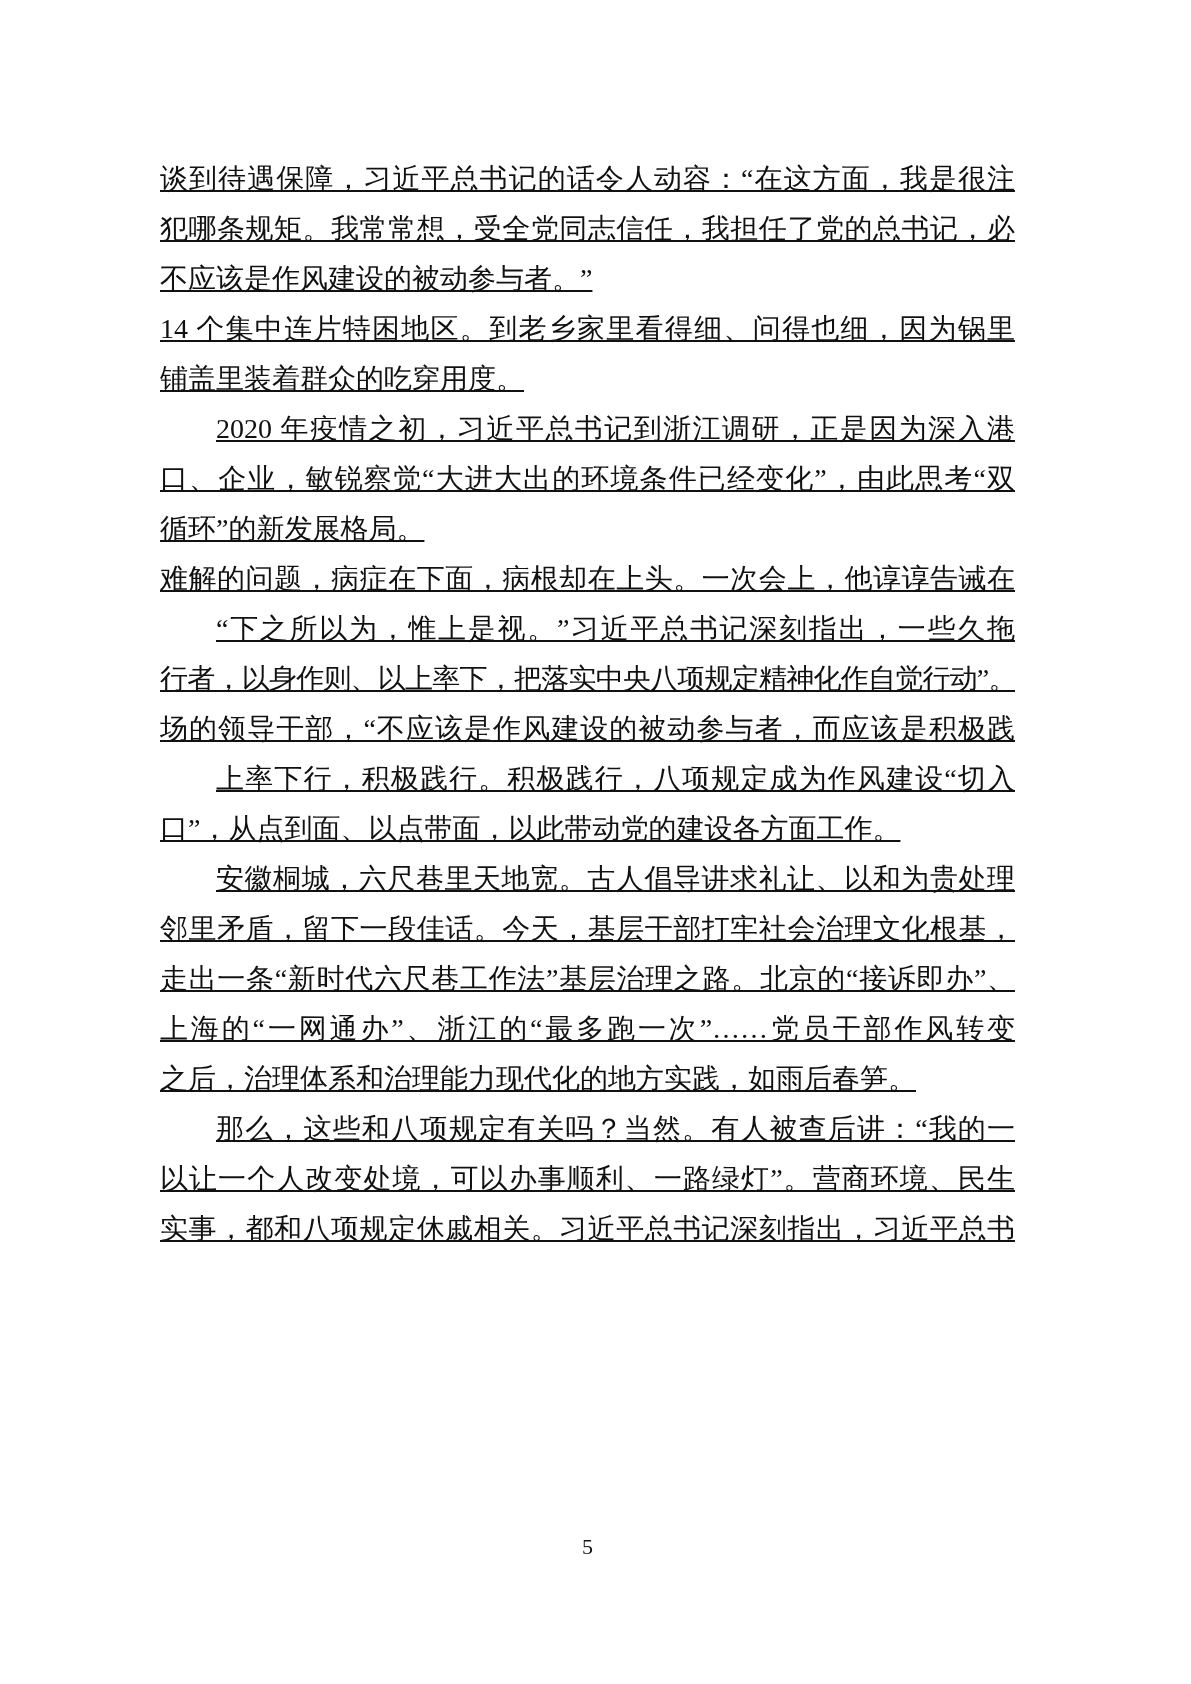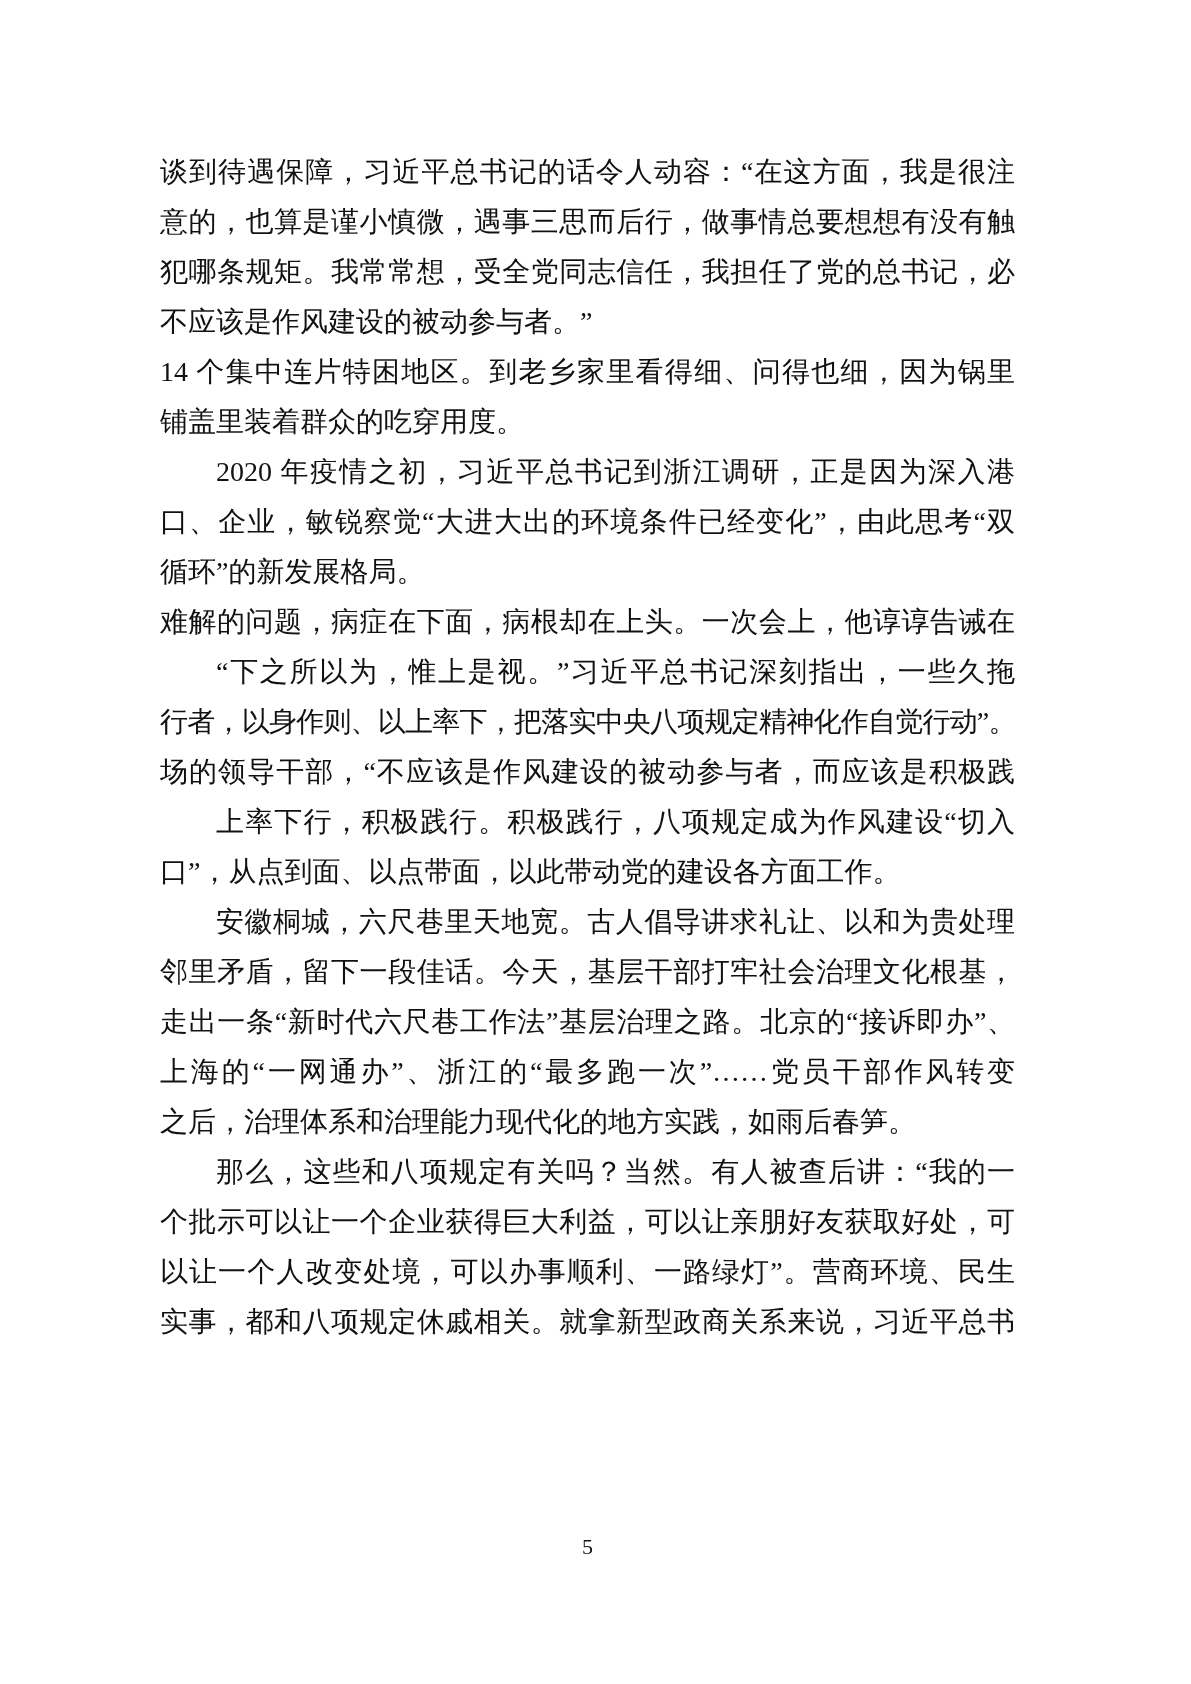--- a/index.html
+++ b/index.html
@@ -19,8 +19,9 @@
   .doc-body {
     position: absolute;
     left: 160px;
-    top: 147px;
+    top: 154px;
     width: 855px;
+    text-decoration: underline;
   }
   .line {
     font-size: 28px;

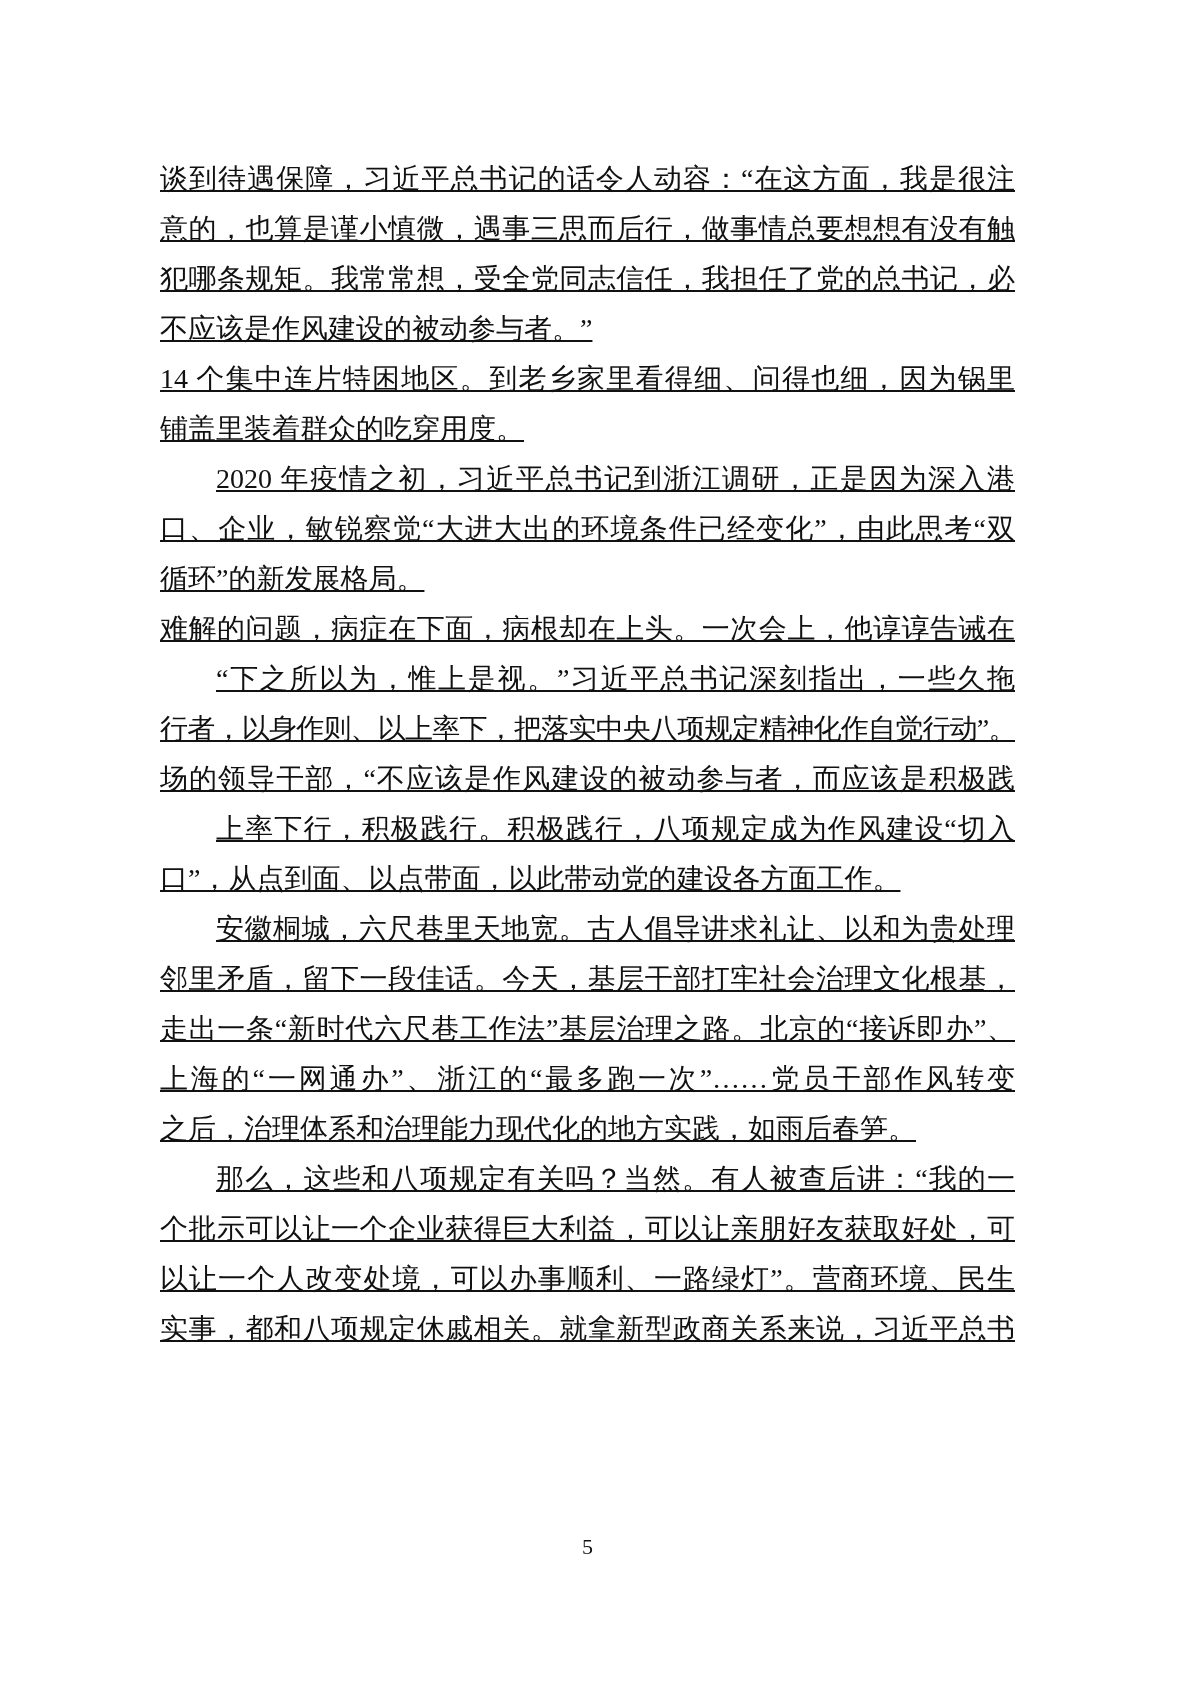--- a/index.html
+++ b/index.html
@@ -59,7 +59,6 @@
 <div class="page">
   <div class="doc-body" id="doc-body">
       <div class="line fill">谈到待遇保障，习近平总书记的话令人动容：“在这方面，我是很注</div>
-      <div class="line fill">意的，也算是谨小慎微，遇事三思而后行，做事情总要想想有没有触</div>
       <div class="line fill">犯哪条规矩。我常常想，受全党同志信任，我担任了党的总书记，必</div>
       <div class="line">不应该是作风建设的被动参与者。”</div>
       <div class="line fill">14 个集中连片特困地区。到老乡家里看得细、问得也细，因为锅里</div>

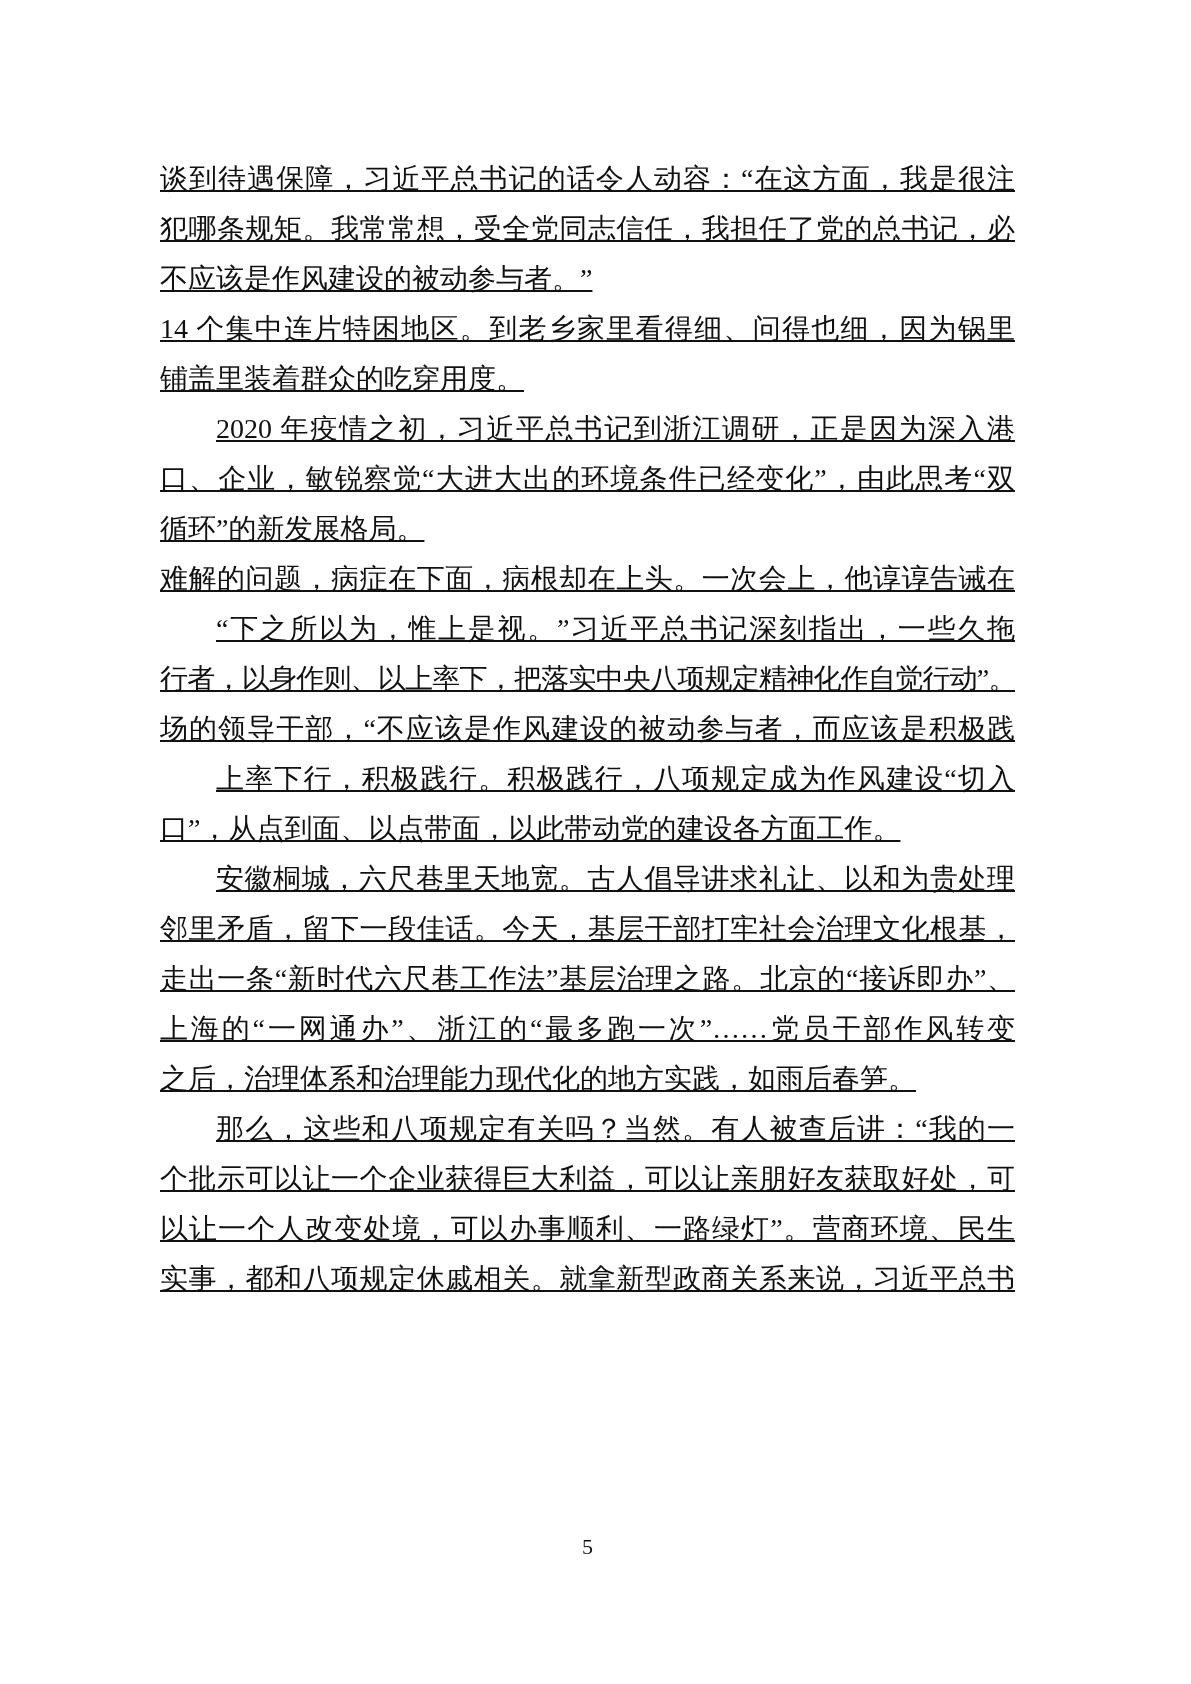--- a/index.html
+++ b/index.html
@@ -78,7 +78,6 @@
       <div class="line fill">上海的“一网通办”、浙江的“最多跑一次”……党员干部作风转变</div>
       <div class="line">之后，治理体系和治理能力现代化的地方实践，如雨后春笋。</div>
       <div class="line indent fill">那么，这些和八项规定有关吗？当然。有人被查后讲：“我的一</div>
-      <div class="line fill">个批示可以让一个企业获得巨大利益，可以让亲朋好友获取好处，可</div>
       <div class="line fill">以让一个人改变处境，可以办事顺利、一路绿灯”。营商环境、民生</div>
       <div class="line fill">实事，都和八项规定休戚相关。就拿新型政商关系来说，习近平总书</div>
     </div>

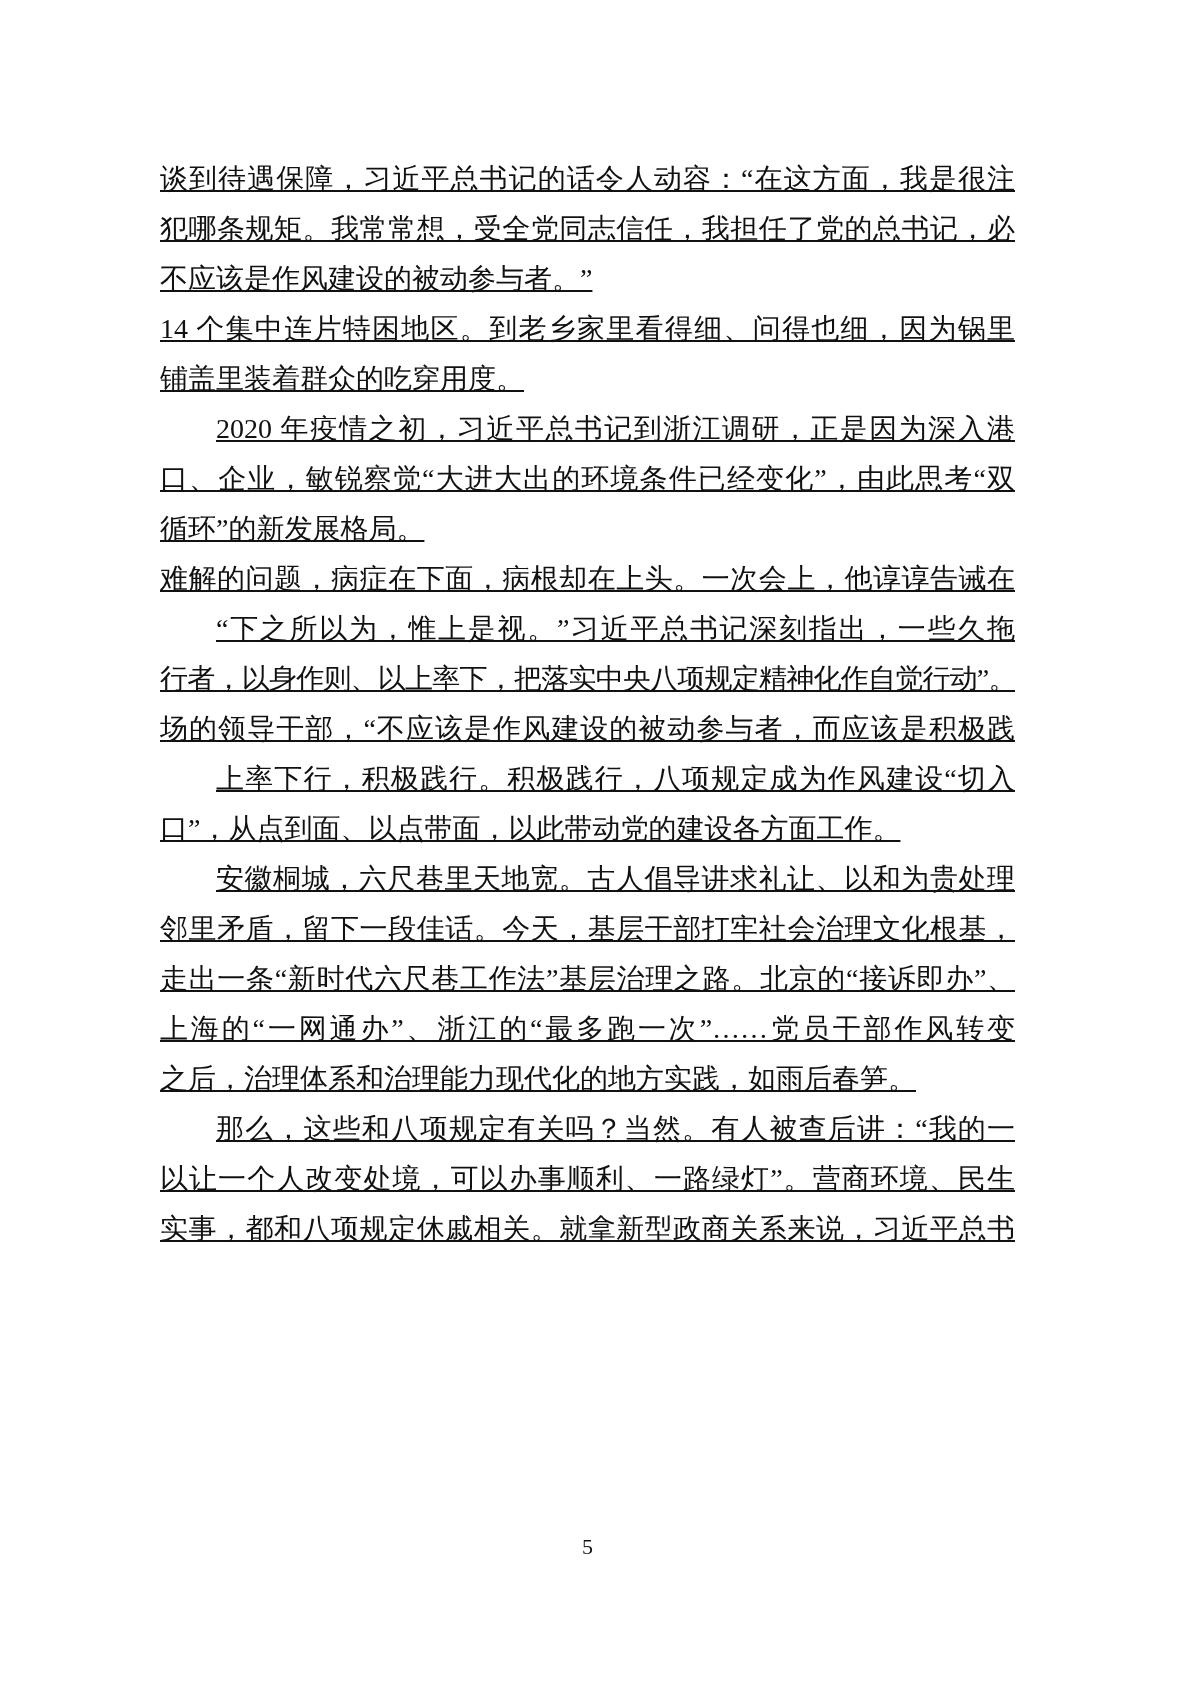--- a/index.html
+++ b/index.html
@@ -79,7 +79,7 @@
       <div class="line">之后，治理体系和治理能力现代化的地方实践，如雨后春笋。</div>
       <div class="line indent fill">那么，这些和八项规定有关吗？当然。有人被查后讲：“我的一</div>
       <div class="line fill">以让一个人改变处境，可以办事顺利、一路绿灯”。营商环境、民生</div>
-      <div class="line fill">实事，都和八项规定休戚相关。就拿新型政商关系来说，习近平总书</div>
+      <div class="line fill">实事，都和八项规定休戚相关。习近平总书记深刻指出，习近平总书</div>
     </div>
   <div class="page-footer">
     <span class="page-number">5</span>

